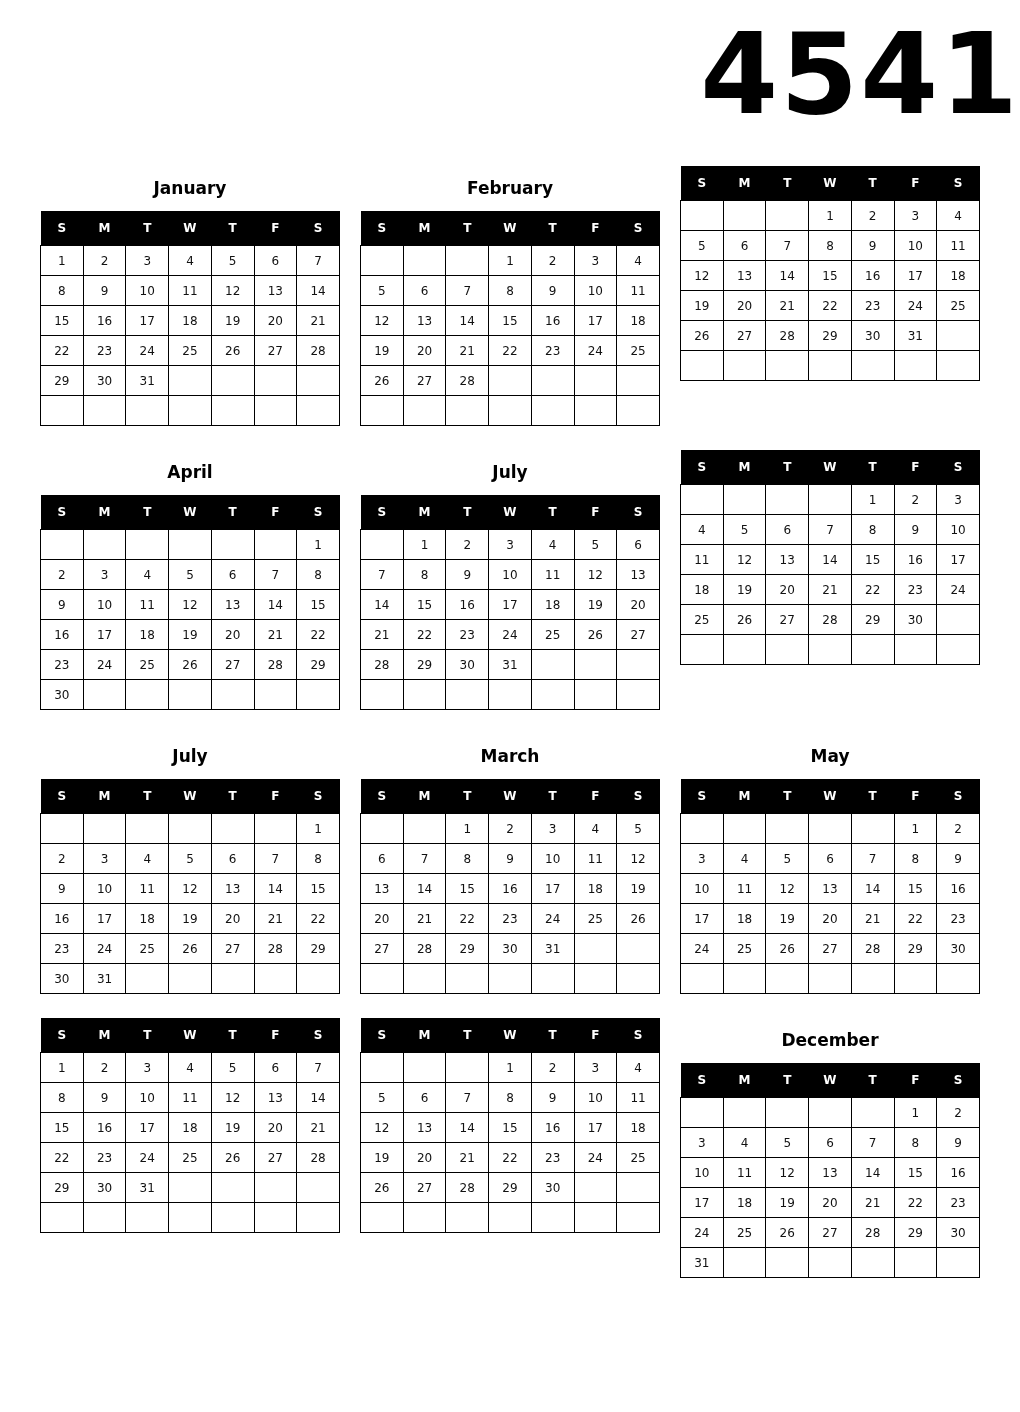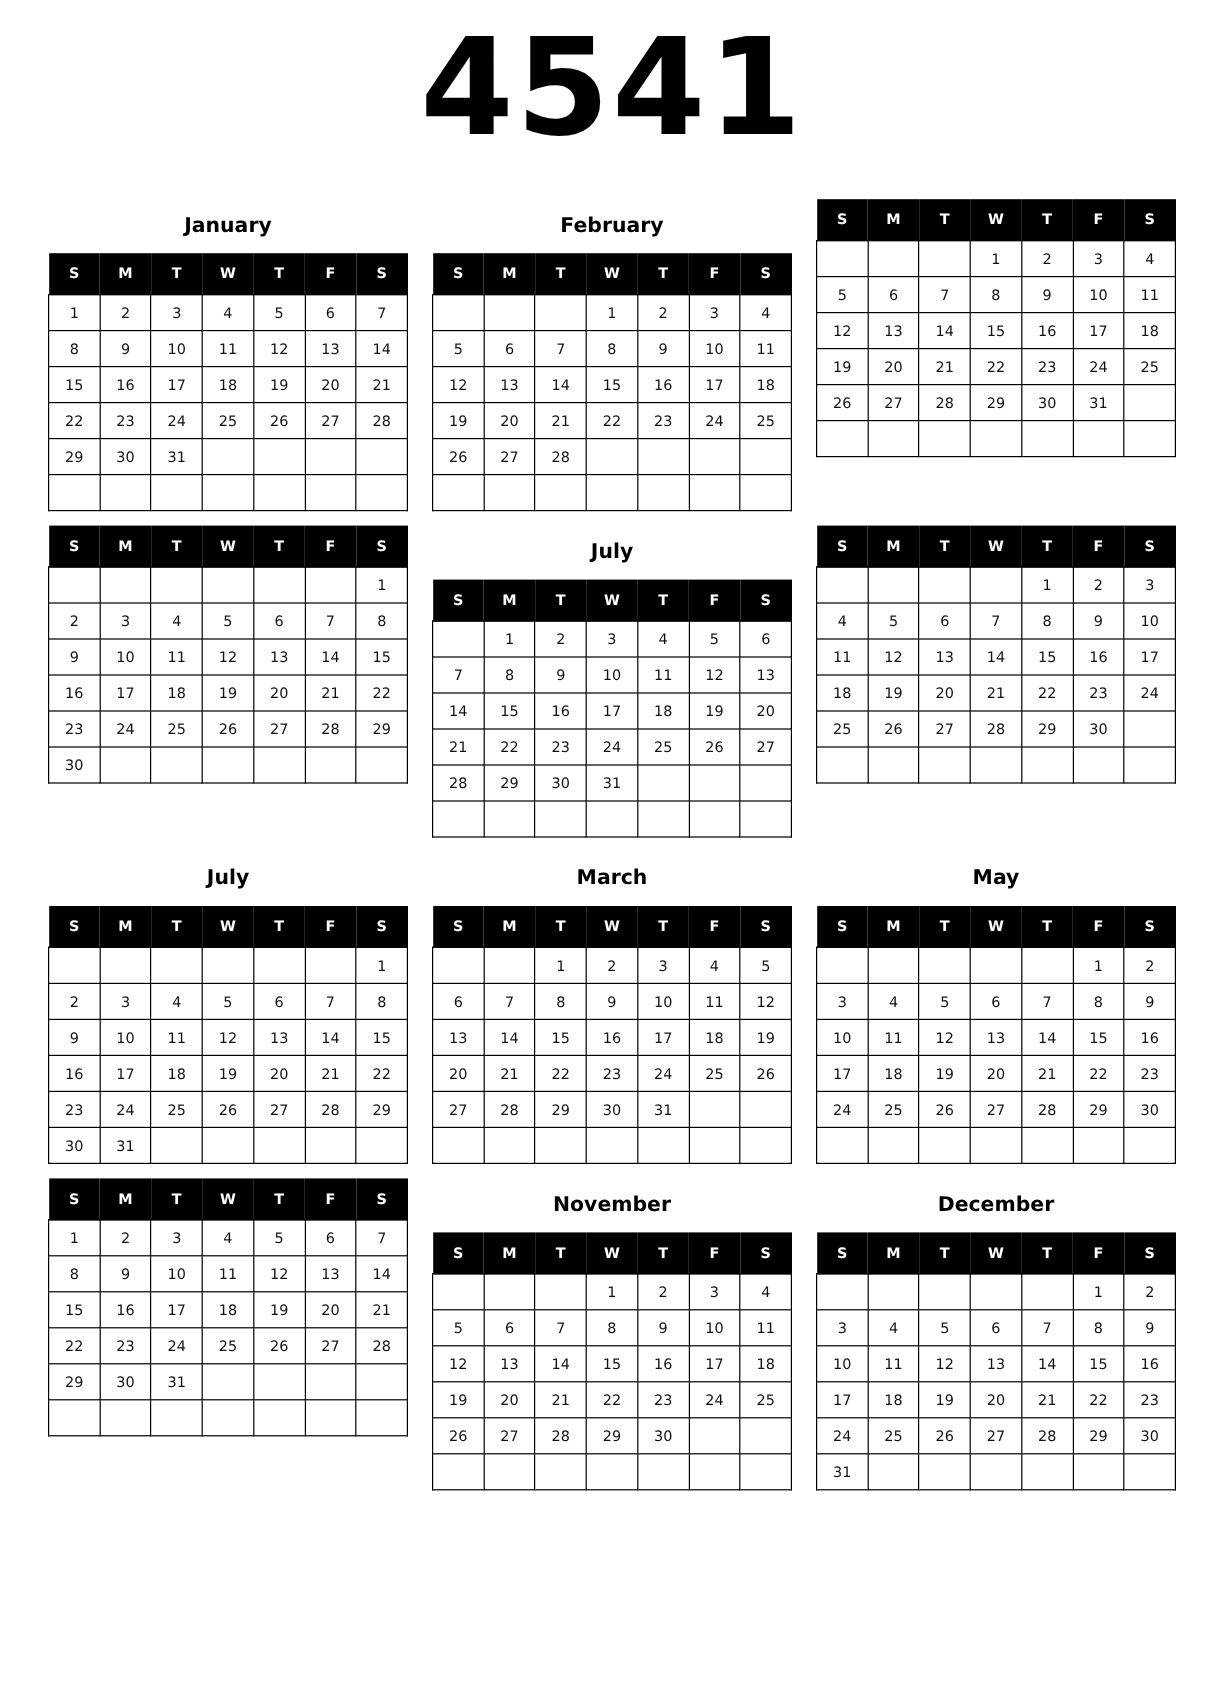--- a/index.html
+++ b/index.html
@@ -22,7 +22,7 @@
     padding: 0;
   }
   .year-title {
-    text-align: center;
+    text-align: right;
     font-size: 112px;
     font-weight: 700;
     letter-spacing: 2px;

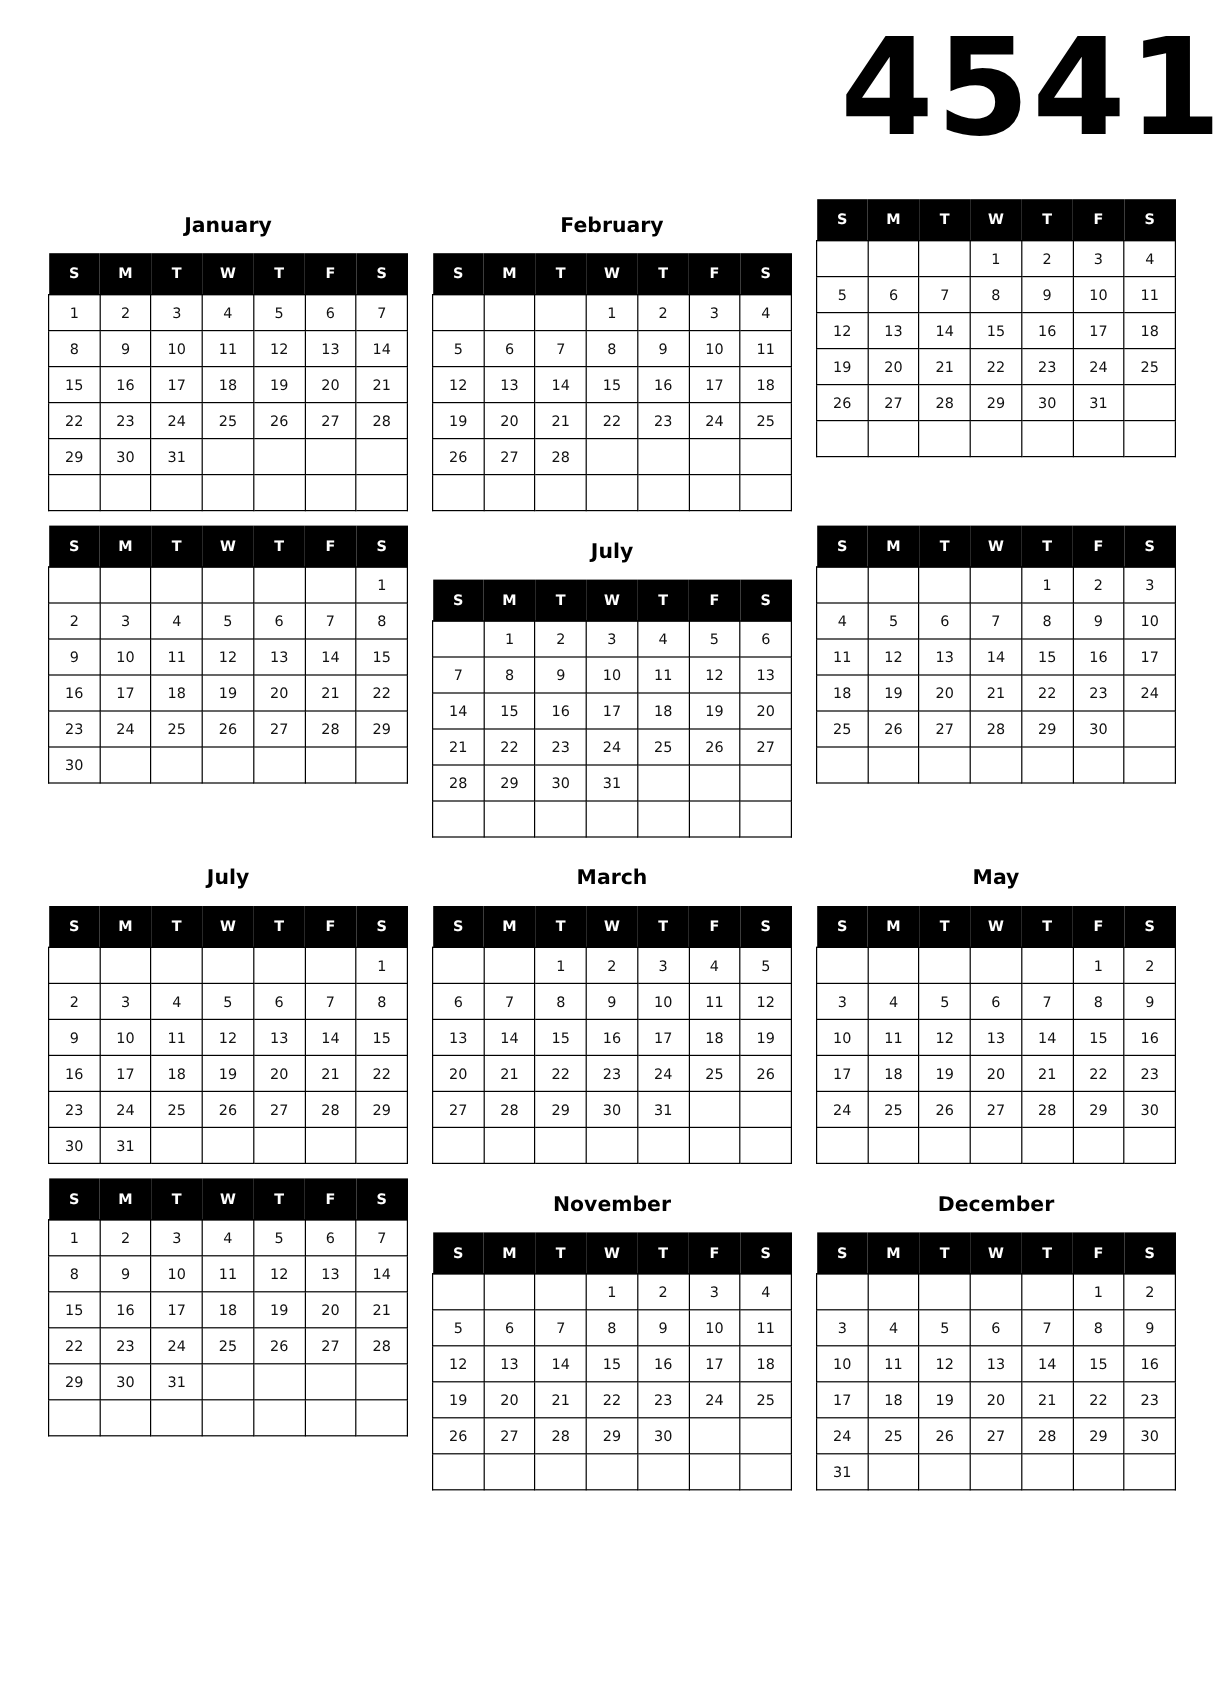--- a/index.html
+++ b/index.html
@@ -43,7 +43,7 @@
     width: 320px;
     box-sizing: border-box;
     padding: 0 10px;
-    margin-bottom: 12px;
+    margin-bottom: 24px;
   }
   .month-name {
     text-align: center;

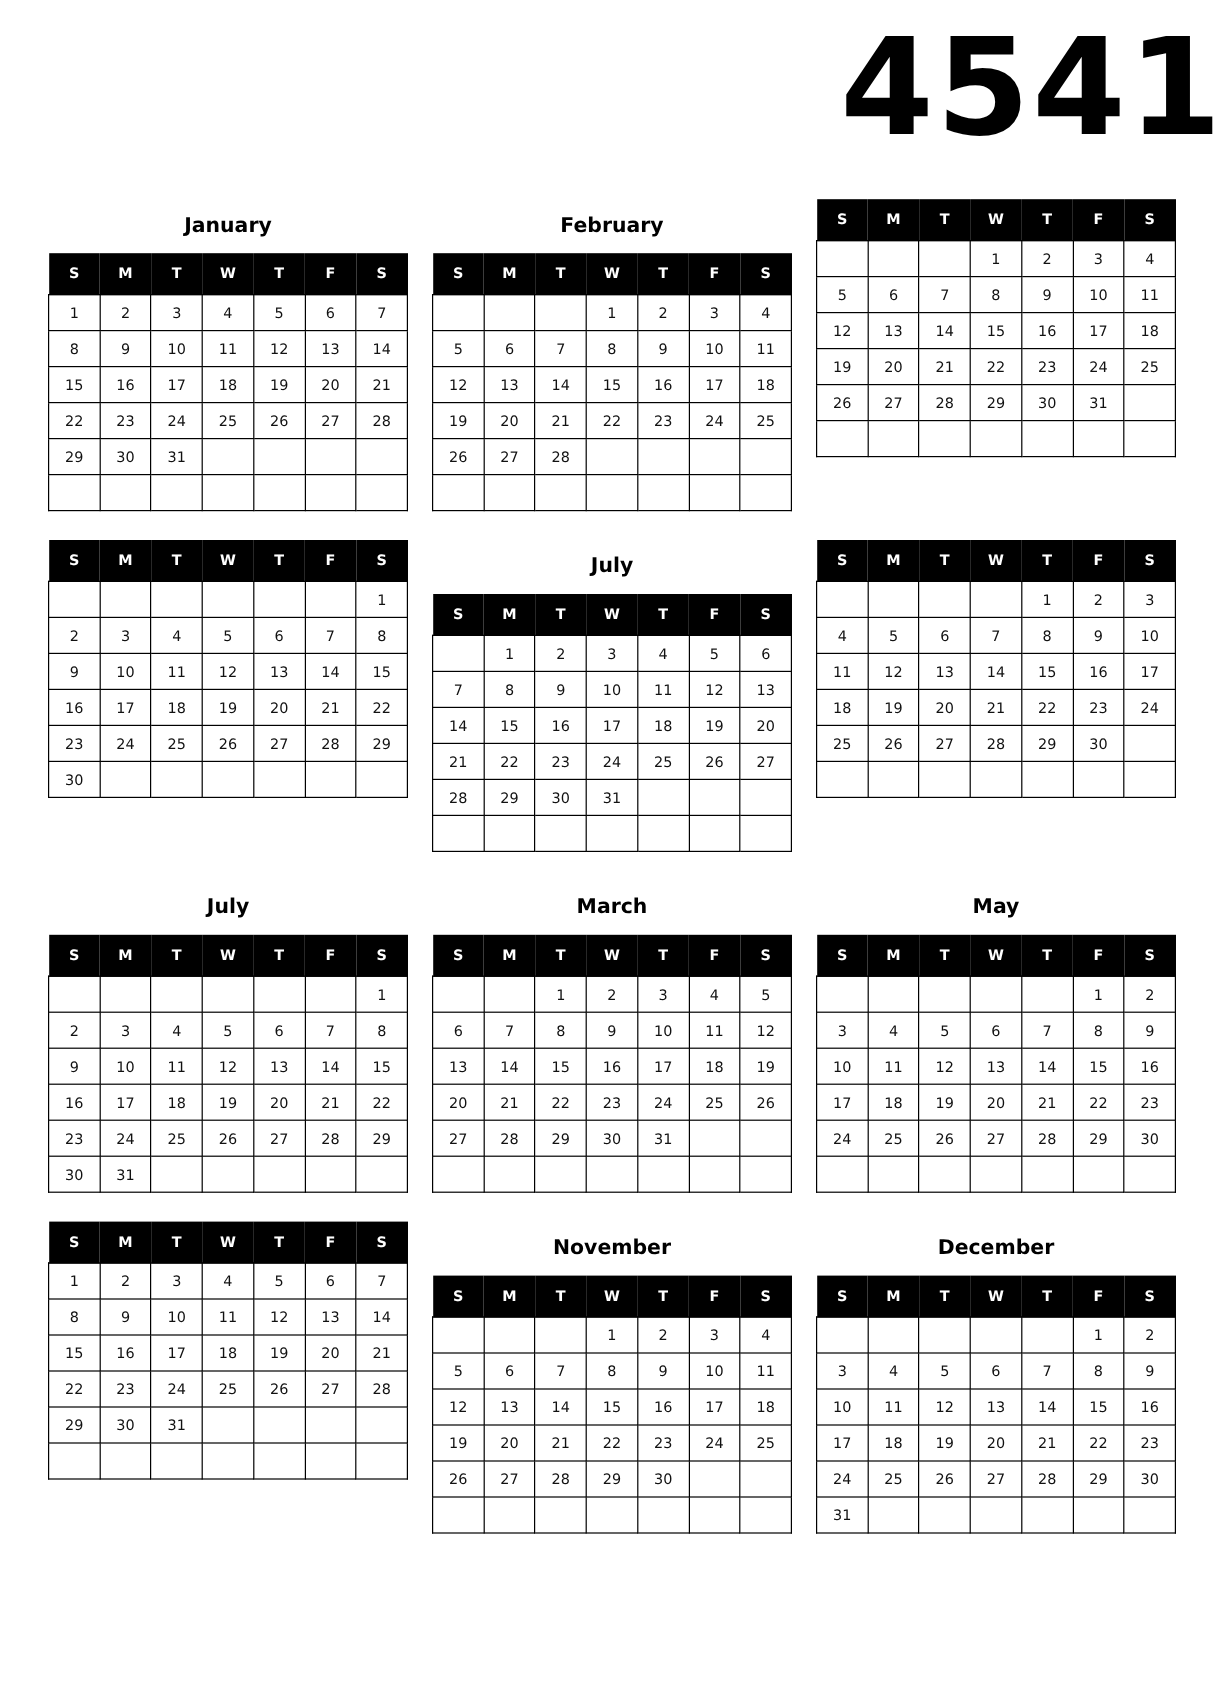--- a/index.html
+++ b/index.html
@@ -302,6 +302,7 @@
         </table>
       </div>
       <div class="month">
+        <div class="month-name">April</div>
         <table class="cal">
           <thead>
             <tr>

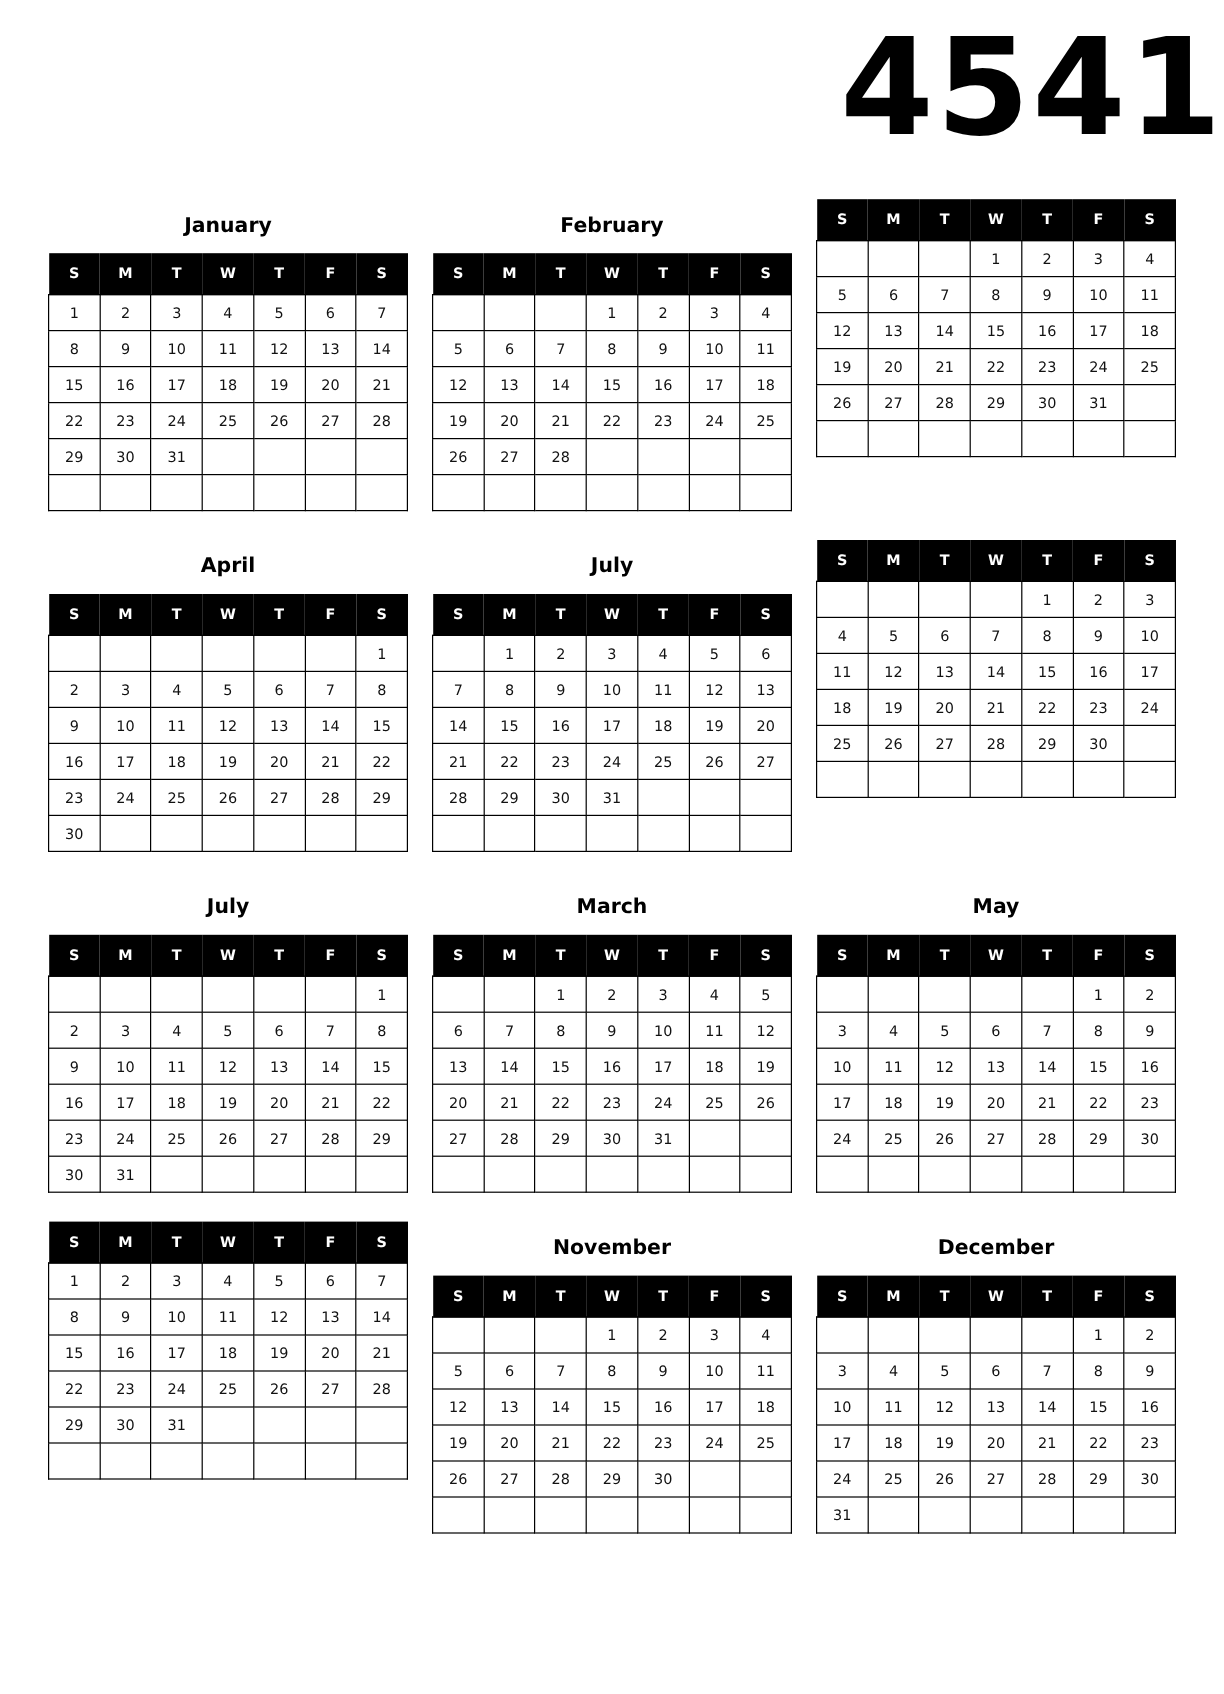--- a/index.html
+++ b/index.html
@@ -804,7 +804,6 @@
         </table>
       </div>
       <div class="month">
-        <div class="month-name">November</div>
         <table class="cal">
           <thead>
             <tr>

